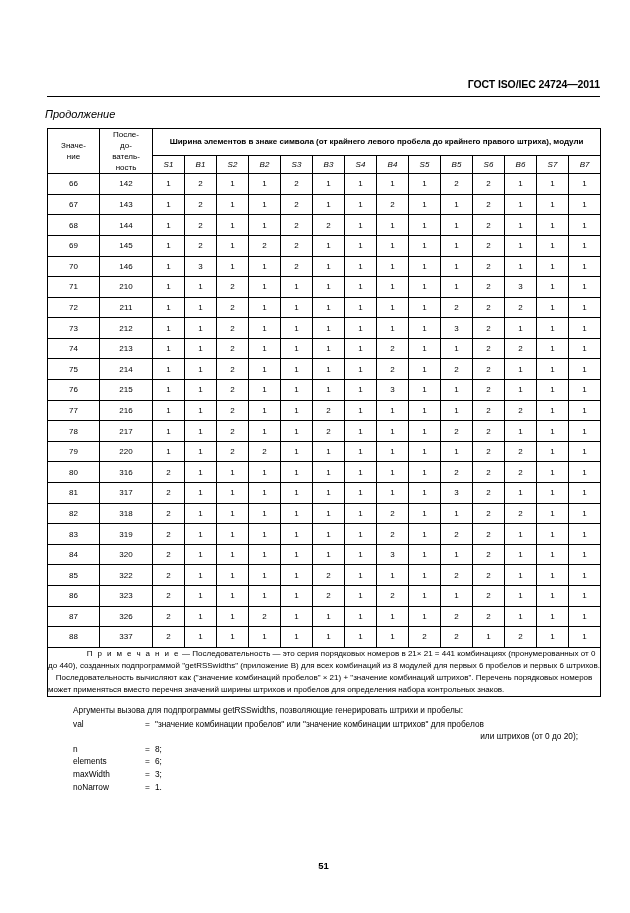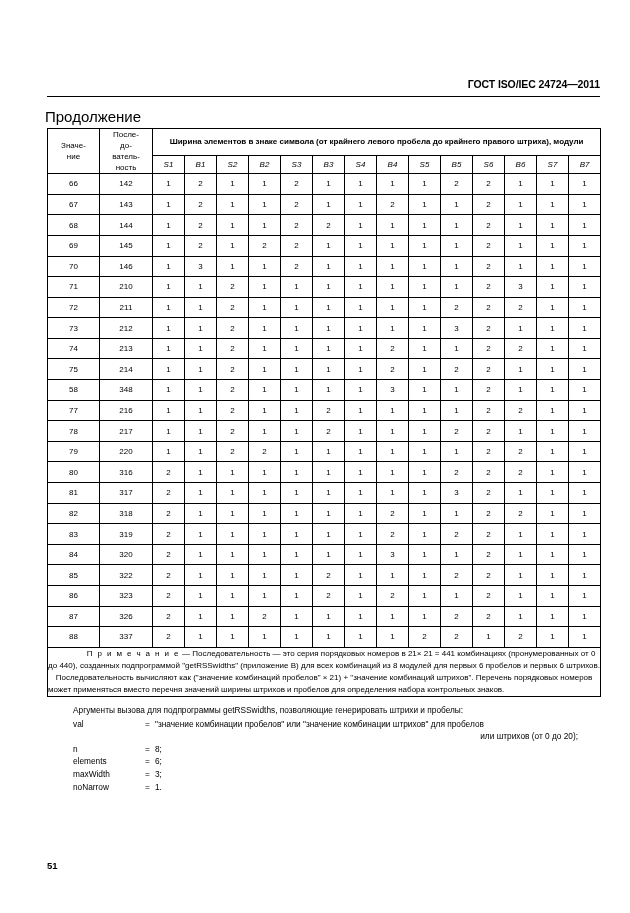--- a/index.html
+++ b/index.html
@@ -51,7 +51,8 @@
     position: absolute;
     left: 45px;
     top: 76px;
-    font-size: 15px;
+    font-size: 11px;
+    font-style: italic;
   }
 
   

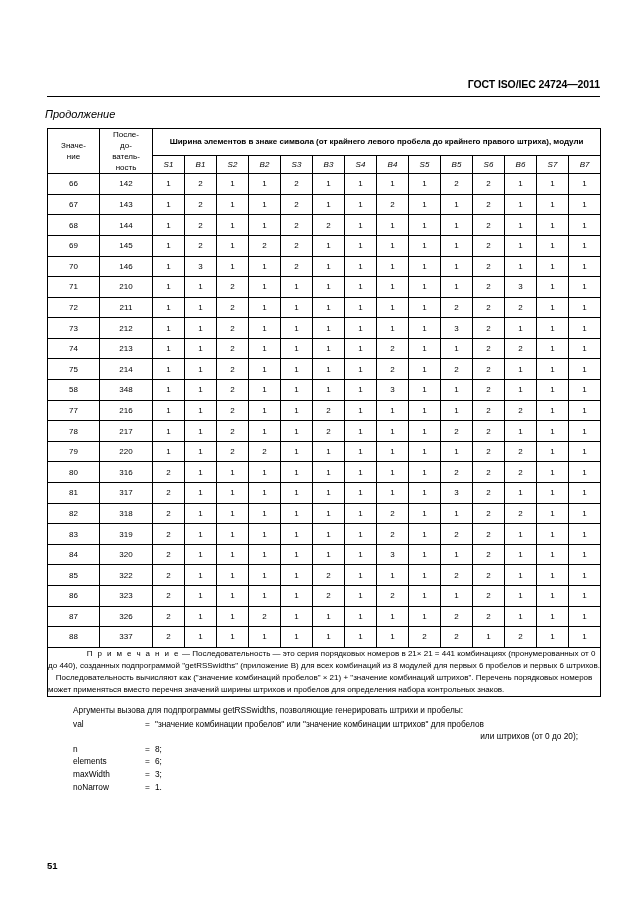--- a/index.html
+++ b/index.html
@@ -405,7 +405,7 @@
             <td class="cell">1</td>
           </tr>
           <tr>
-            <td class="cell cell-val">58</td>
+            <td class="cell cell-val">76</td>
             <td class="cell cell-seq">348</td>
             <td class="cell">1</td>
             <td class="cell">1</td>

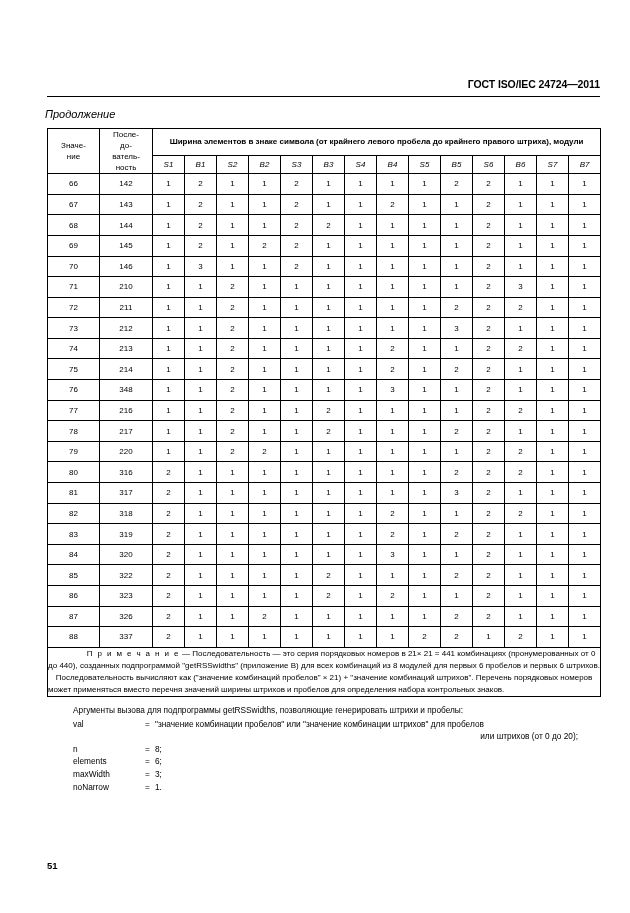--- a/index.html
+++ b/index.html
@@ -406,7 +406,7 @@
           </tr>
           <tr>
             <td class="cell cell-val">76</td>
-            <td class="cell cell-seq">348</td>
+            <td class="cell cell-seq">215</td>
             <td class="cell">1</td>
             <td class="cell">1</td>
             <td class="cell">2</td>

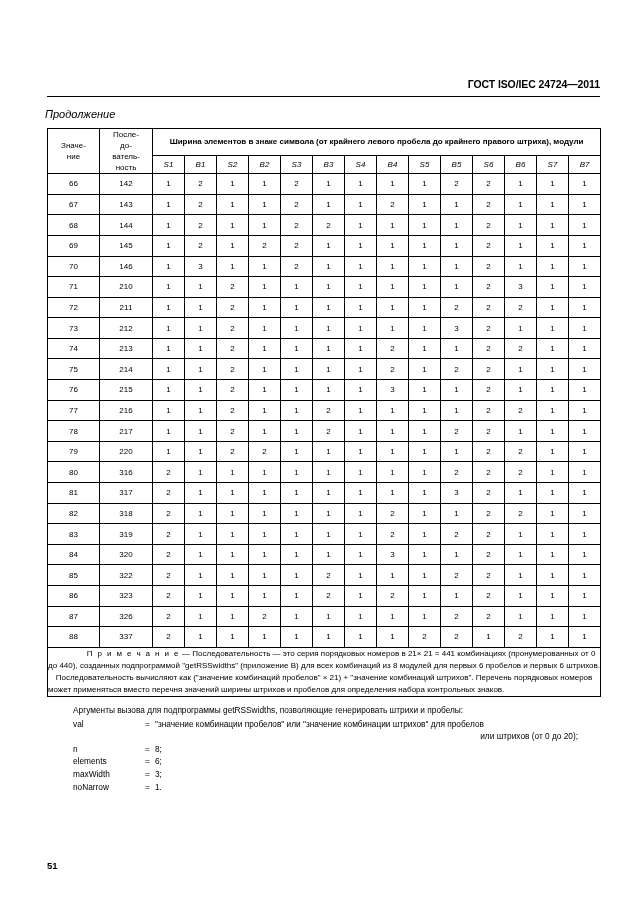--- a/index.html
+++ b/index.html
@@ -157,7 +157,7 @@
     left: 47px;
     top: 828px;
     width: 553px;
-    text-align: left;
+    text-align: center;
     font-size: 9.5px;
     font-weight: bold;
   }

